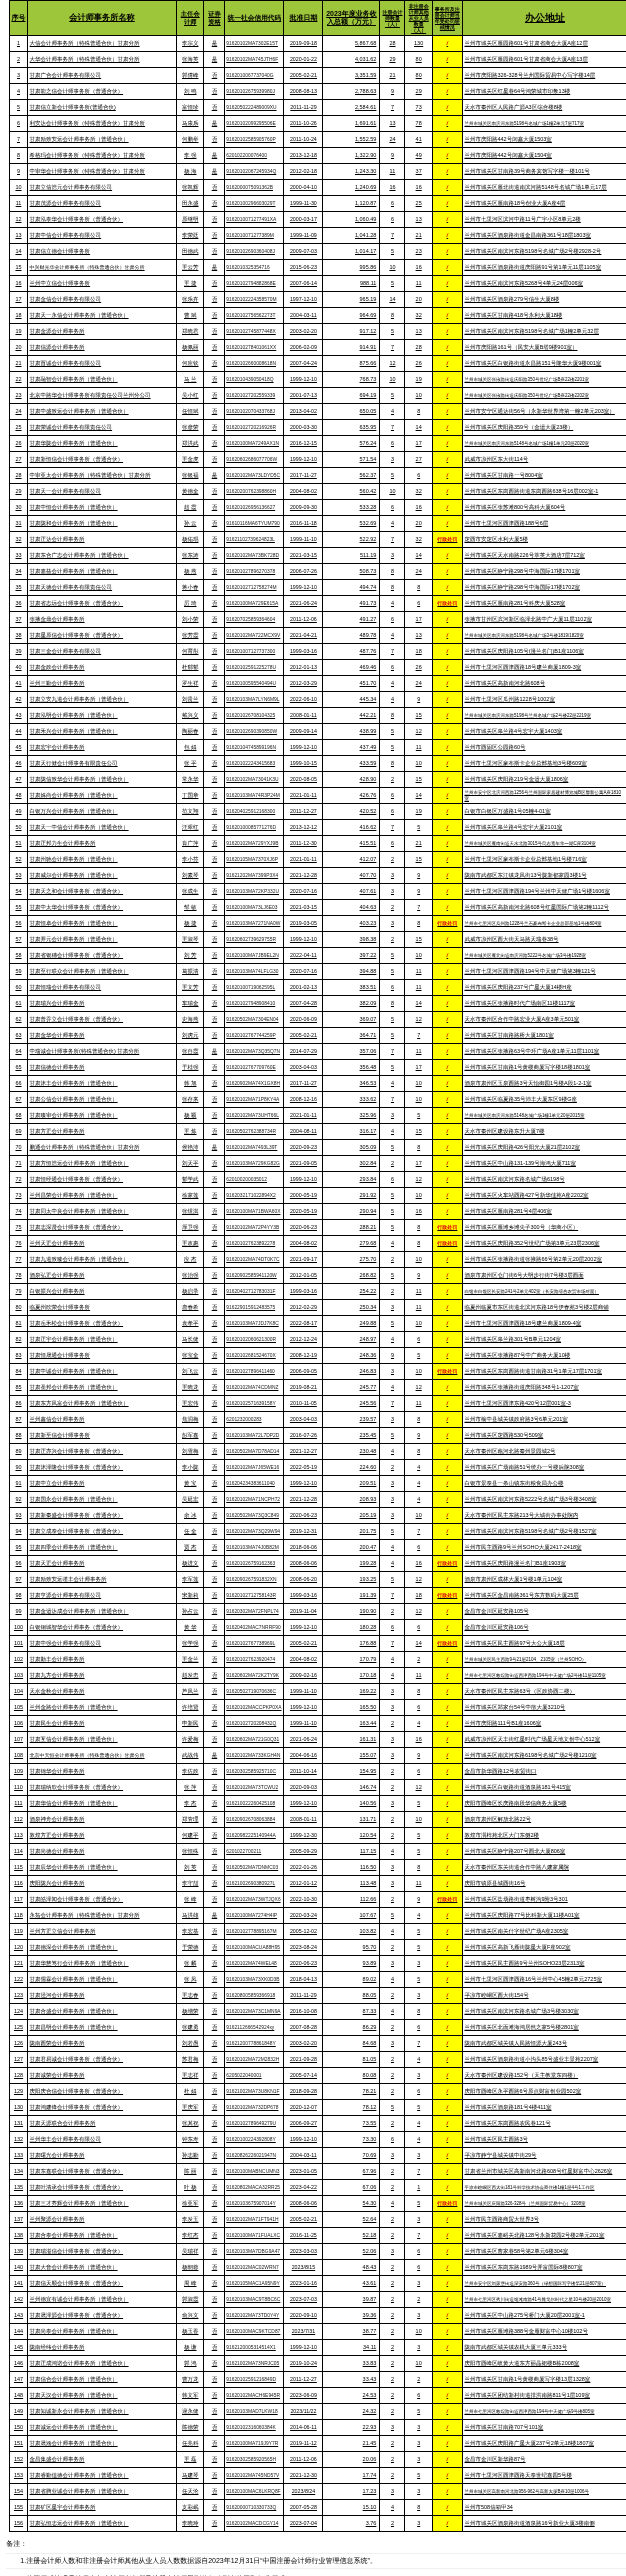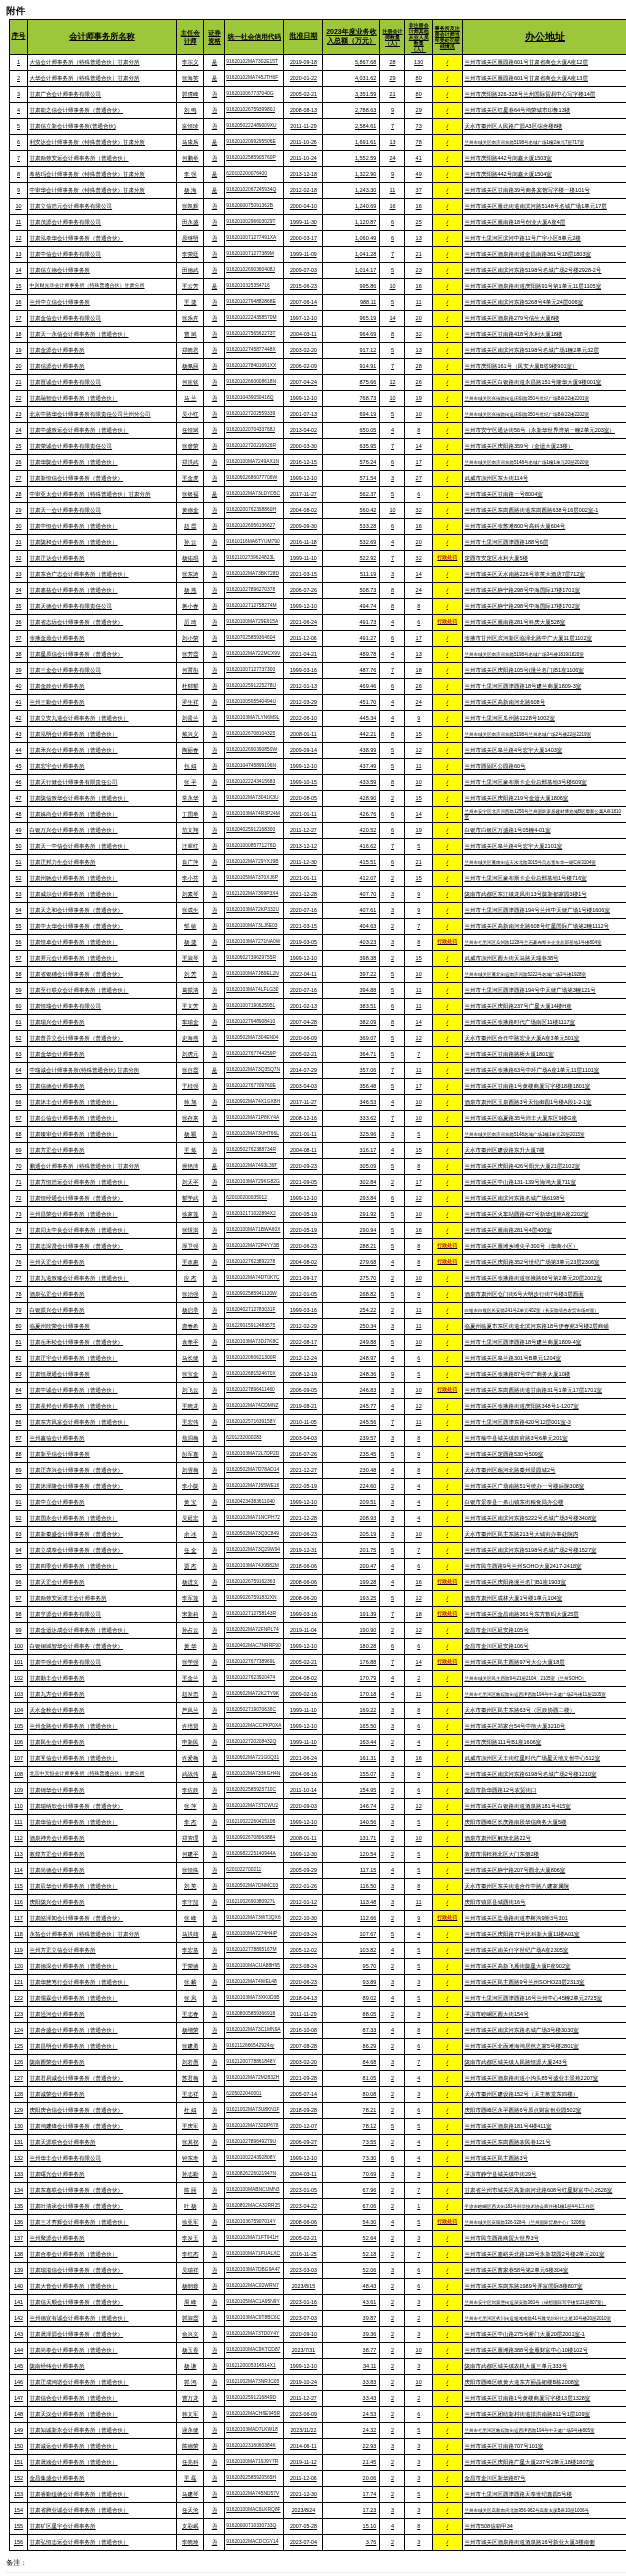--- a/index.html
+++ b/index.html
@@ -34,7 +34,6 @@
 <body>
 
 <div class="page">
-  <div class="attachment">附件</div>
 
   <table>
     <colgroup>

